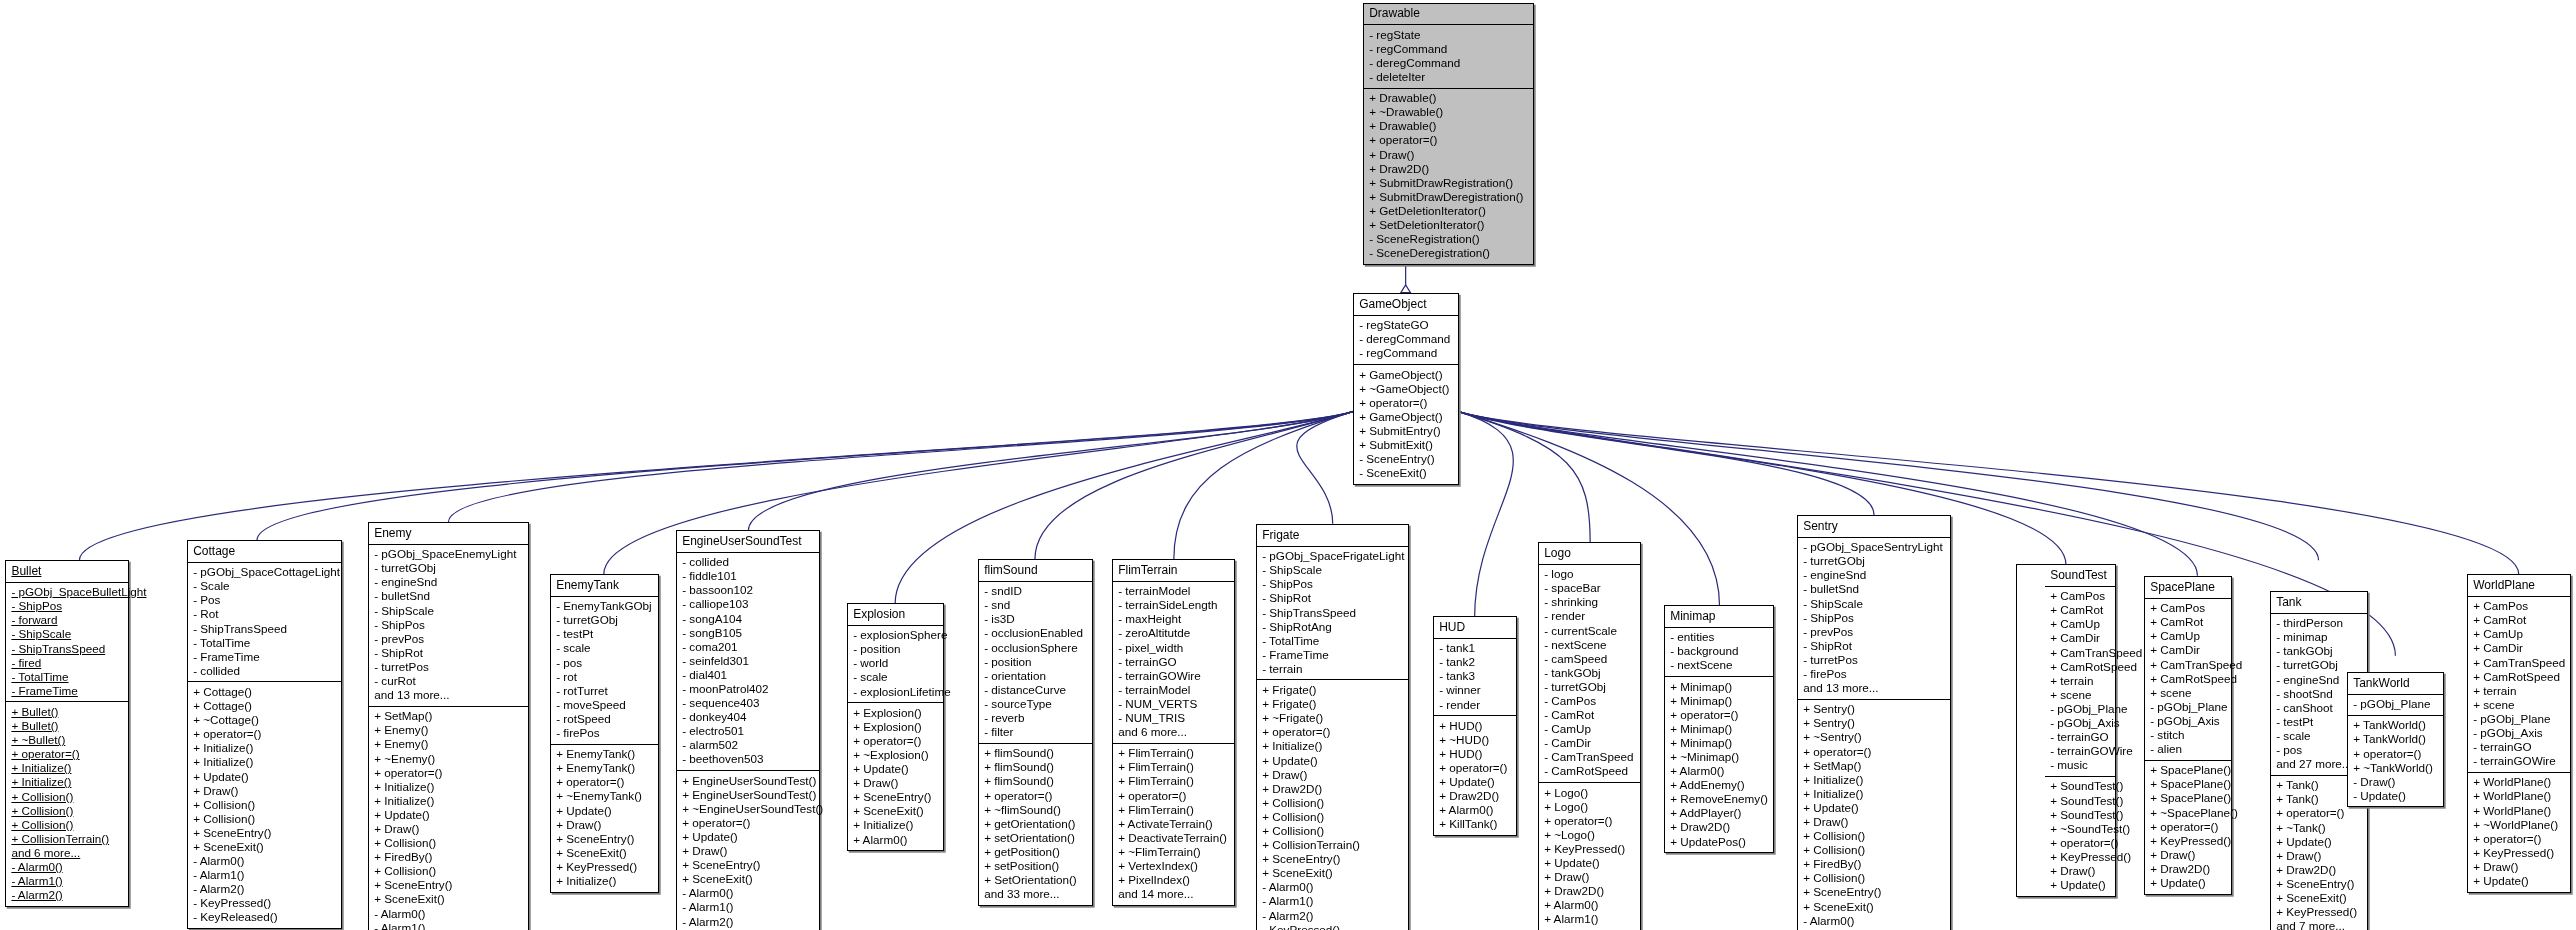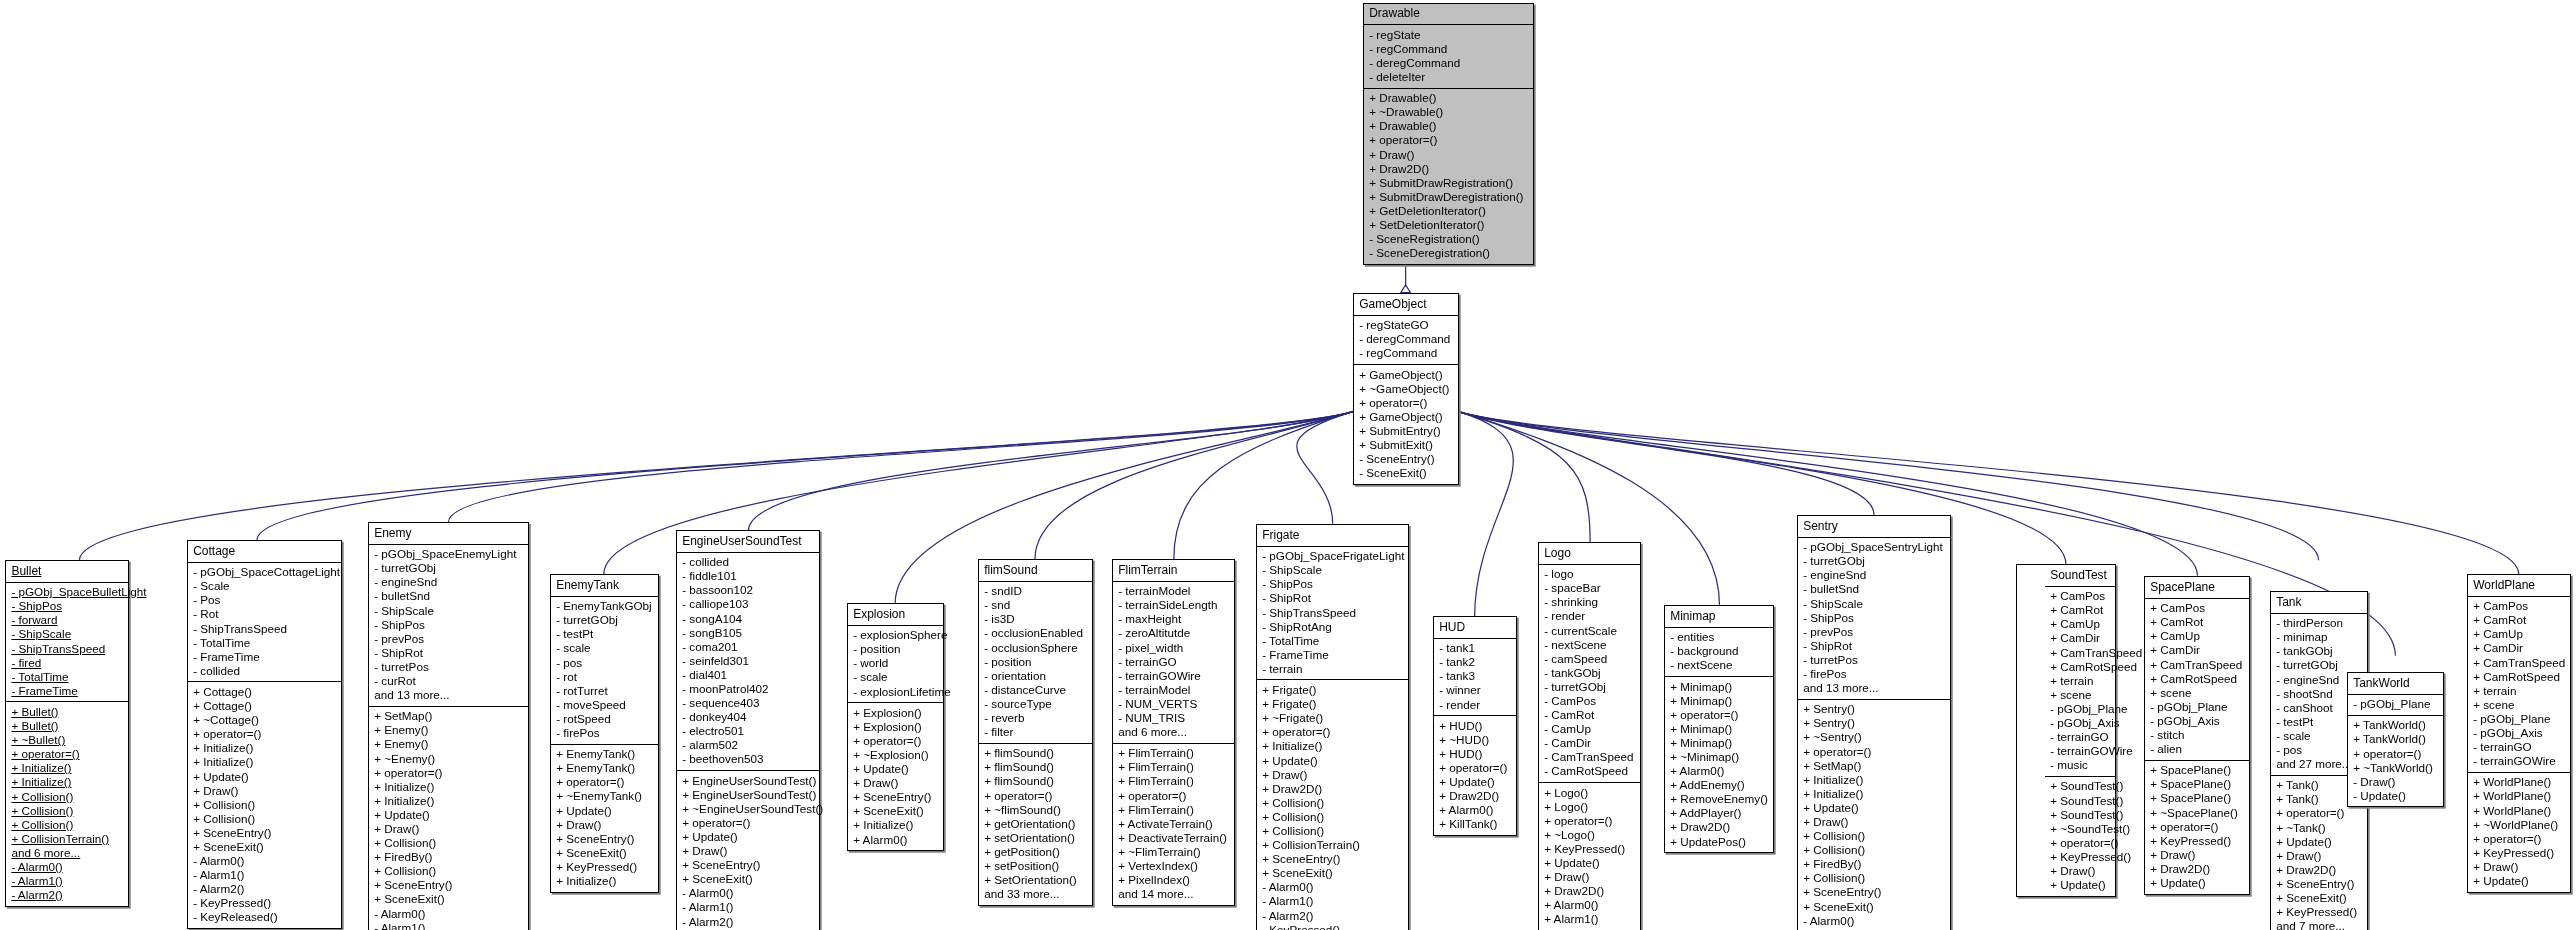--- a/index.html
+++ b/index.html
@@ -578,7 +578,7 @@
           <div class="row">+ Update()</div>
         </div>
       </div>
-      <div class="uml-box" style="left: 2144px; top: 576px; width: 106px;">
+      <div class="uml-box" style="left: 2144px; top: 576px; width: 88px;">
         <div class="uml-title">SpacePlane</div>
         <div class="uml-attrs">
           <div class="row">+ CamPos</div>

